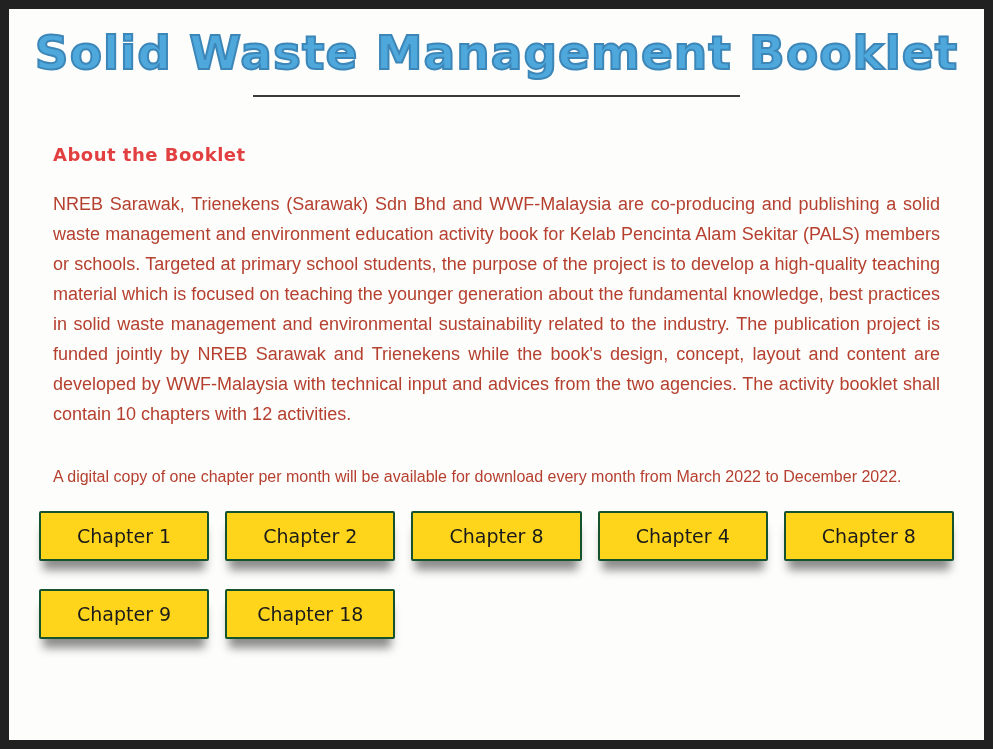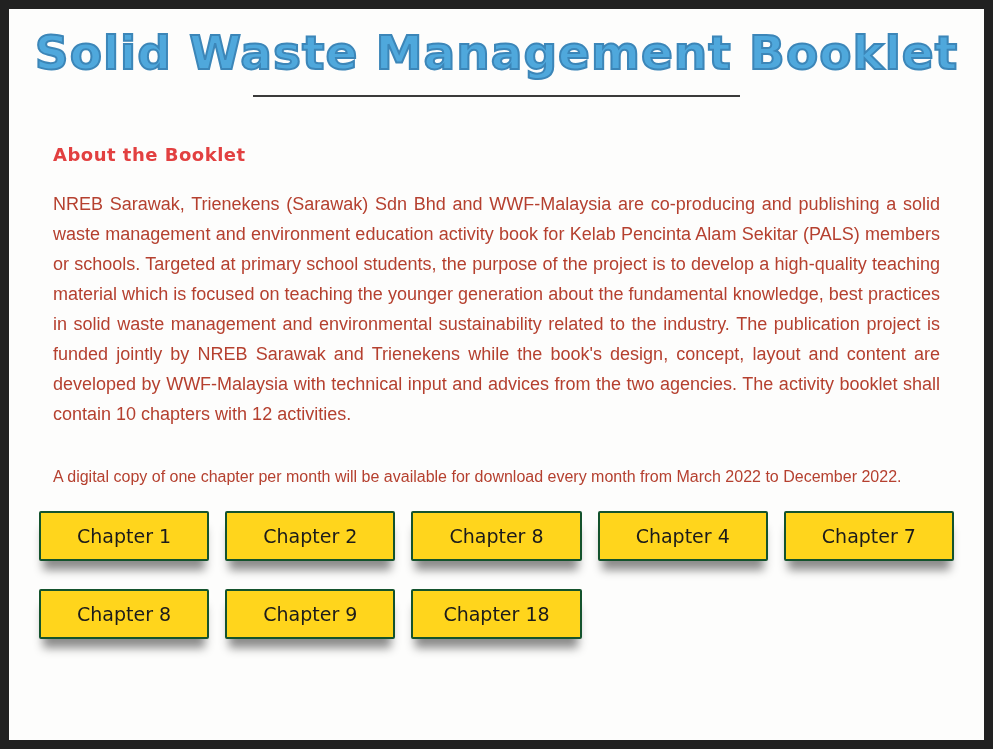--- a/index.html
+++ b/index.html
@@ -105,7 +105,6 @@
       <button class="chapter-btn">Chapter 2</button>
       <button class="chapter-btn">Chapter 8</button>
       <button class="chapter-btn">Chapter 4</button>
-      <button class="chapter-btn">Chapter 7</button>
       <button class="chapter-btn">Chapter 8</button>
       <button class="chapter-btn">Chapter 9</button>
       <button class="chapter-btn">Chapter 18</button>

